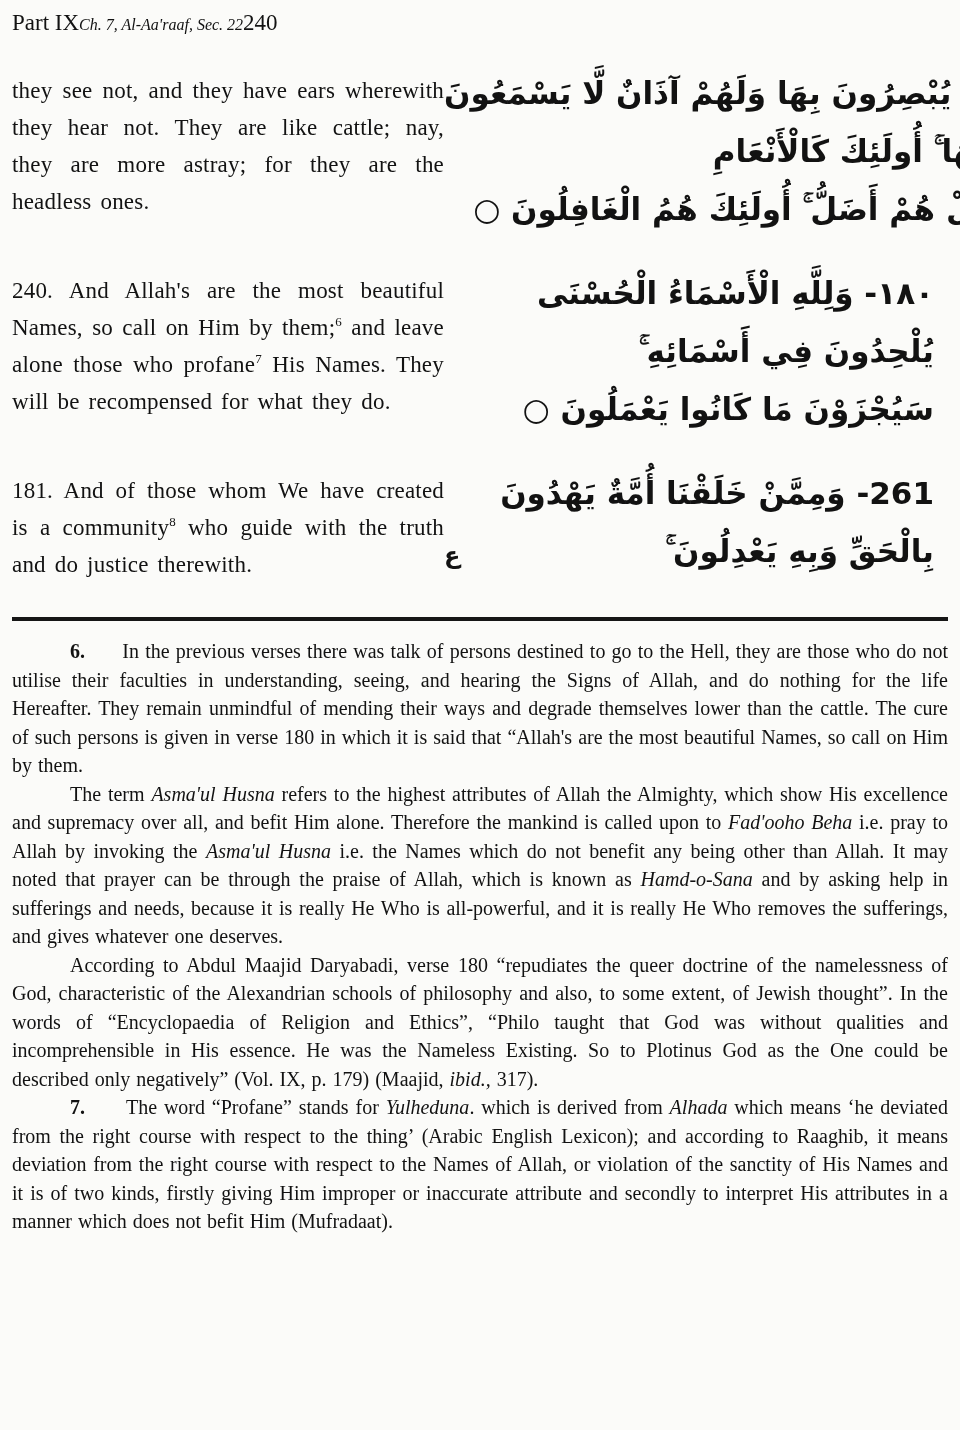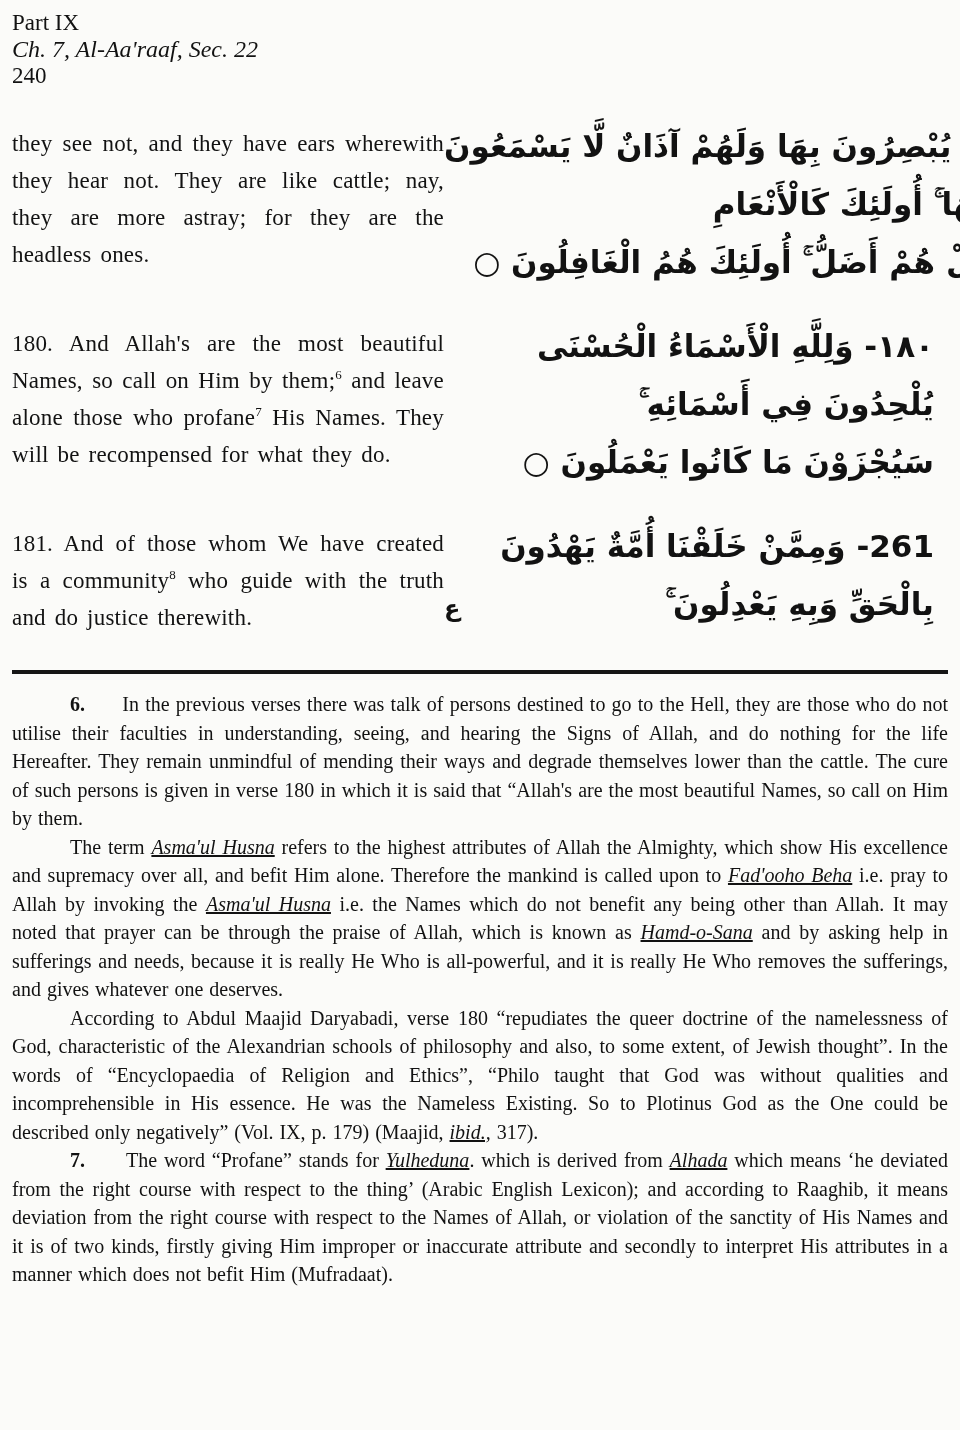--- a/index.html
+++ b/index.html
@@ -18,8 +18,8 @@
   }
   
   .page-header {
-    display: flex; justify-content: center; align-items: baseline;
-    font-size: 23px; padding: 2px 2px 0 2px; flex-direction: column;
+    display: flex; justify-content: flex-start; align-items: baseline;
+    font-size: 23px; padding: 2px 2px 0 2px;
   }
   .hdr-center { font-style: italic; font-size: 24px; }
   

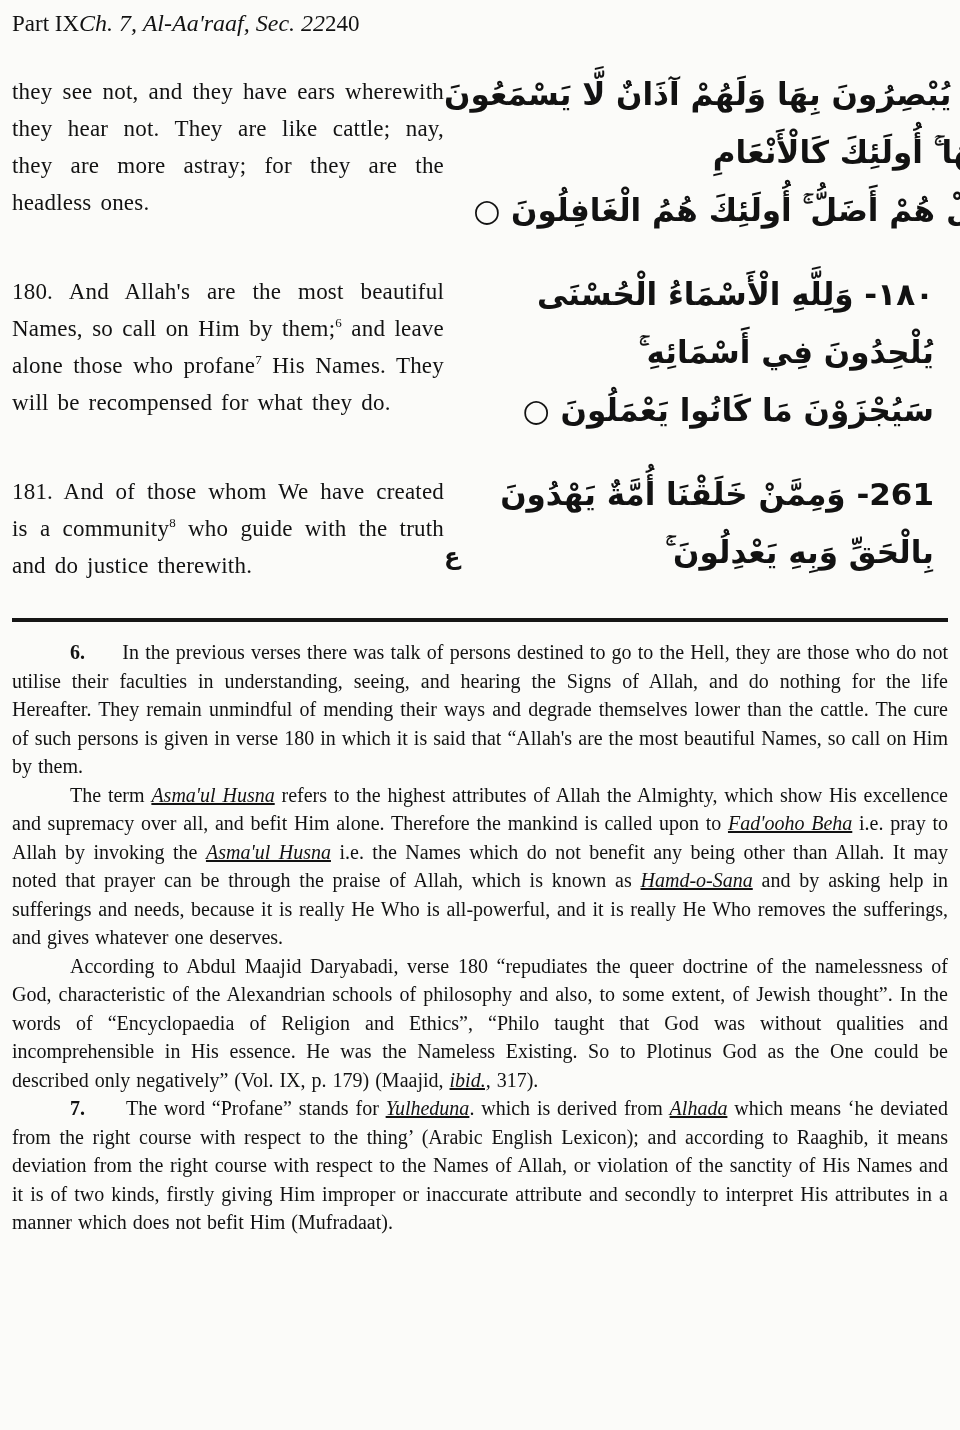--- a/index.html
+++ b/index.html
@@ -21,7 +21,7 @@
     display: flex; justify-content: flex-start; align-items: baseline;
     font-size: 23px; padding: 2px 2px 0 2px;
   }
-  .hdr-center { font-style: italic; font-size: 24px; }
+  .hdr-center { font-style: italic; font-size: 16px; }
   
   .verses { margin-top: 36px; padding: 0 2px; }
   .verse-row { display: flex; margin-bottom: 34px; }

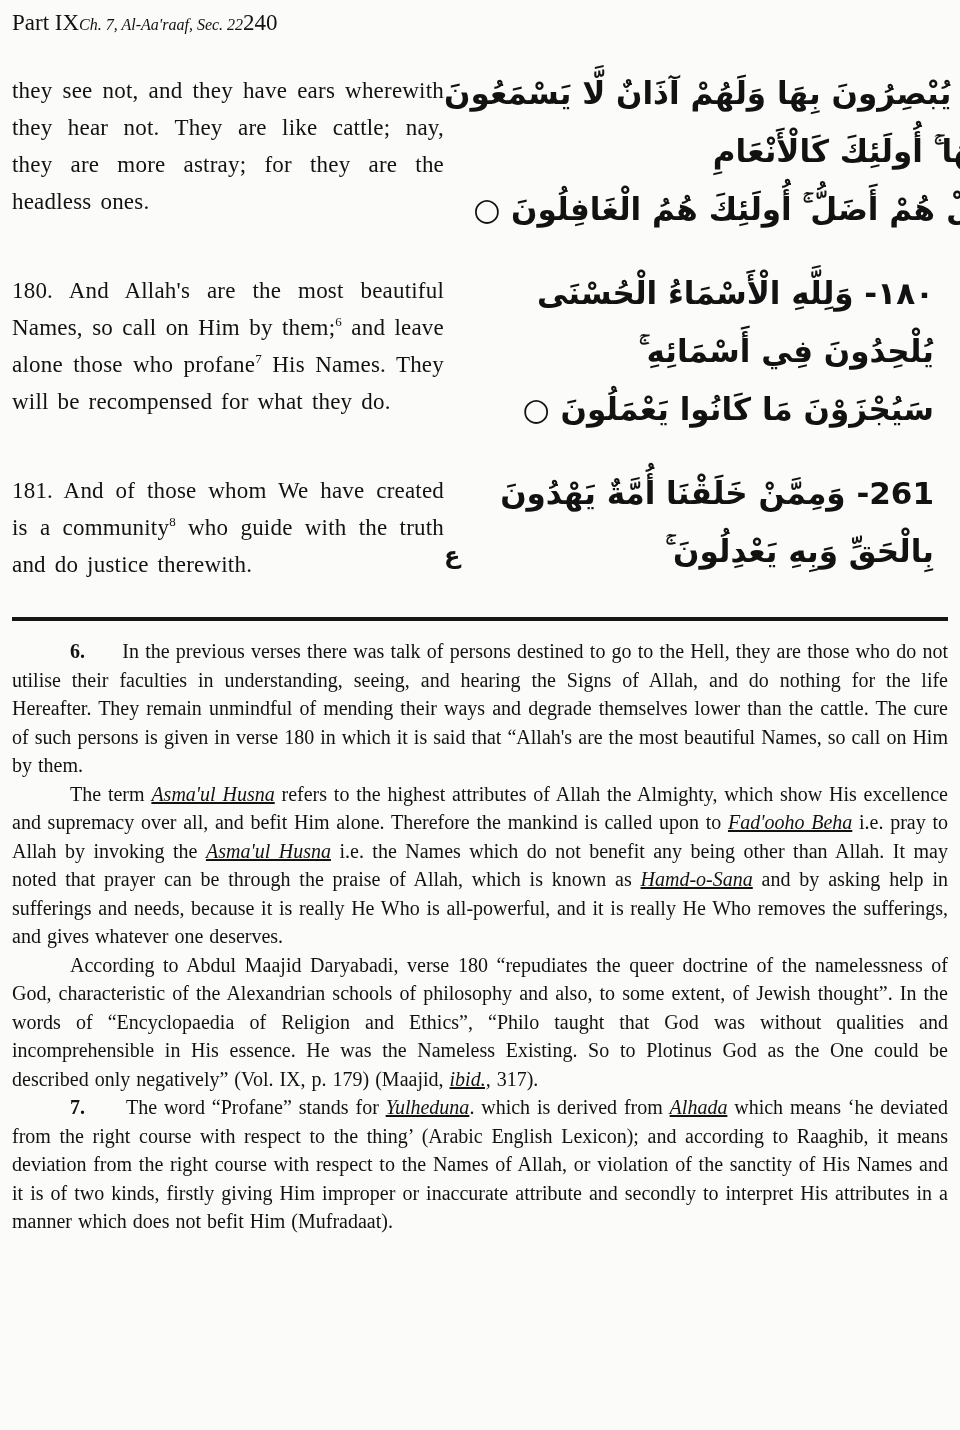--- a/index.html
+++ b/index.html
@@ -83,7 +83,7 @@
     </div>
 
     <div class="verse-row">
-      <div class="v-english"><span>180. And Allah's are the most beautiful Names, so call on Him by them;</span><sup>6</sup><span> and leave alone those who profane</span><sup>7</sup><span> His Names. They will be recompensed for what they do.</span></div>
+      <div class="v-english"><span>240. And Allah's are the most beautiful Names, so call on Him by them;</span><sup>6</sup><span> and leave alone those who profane</span><sup>7</sup><span> His Names. They will be recompensed for what they do.</span></div>
       <div class="v-arabic">
         <div class="arabic-line">۱۸۰- وَلِلَّهِ الْأَسْمَاءُ الْحُسْنَى</div>
         <div class="arabic-line">يُلْحِدُونَ فِي أَسْمَائِهِ ۚ</div>

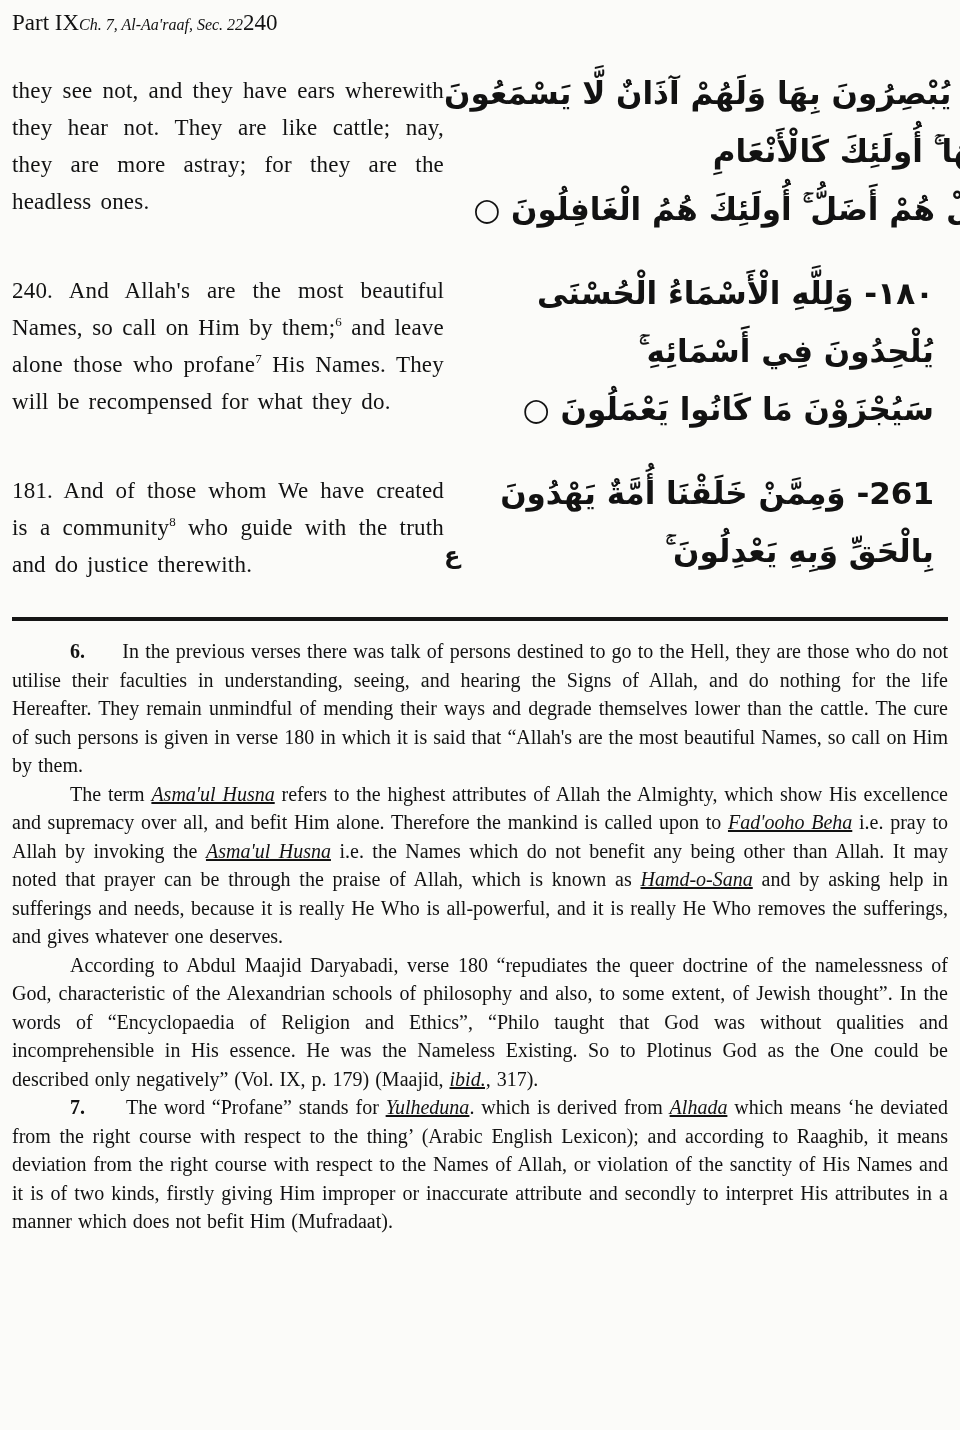--- a/index.html
+++ b/index.html
@@ -58,7 +58,7 @@
   }
   .footnotes p { margin: 0; text-indent: 58px; }
   .footnotes b { font-weight: 700; }
-  .footnotes i { font-style: italic; text-decoration: underline; }
+  .footnotes i { font-style: italic; }
 </style>
 </head>
 <body>

